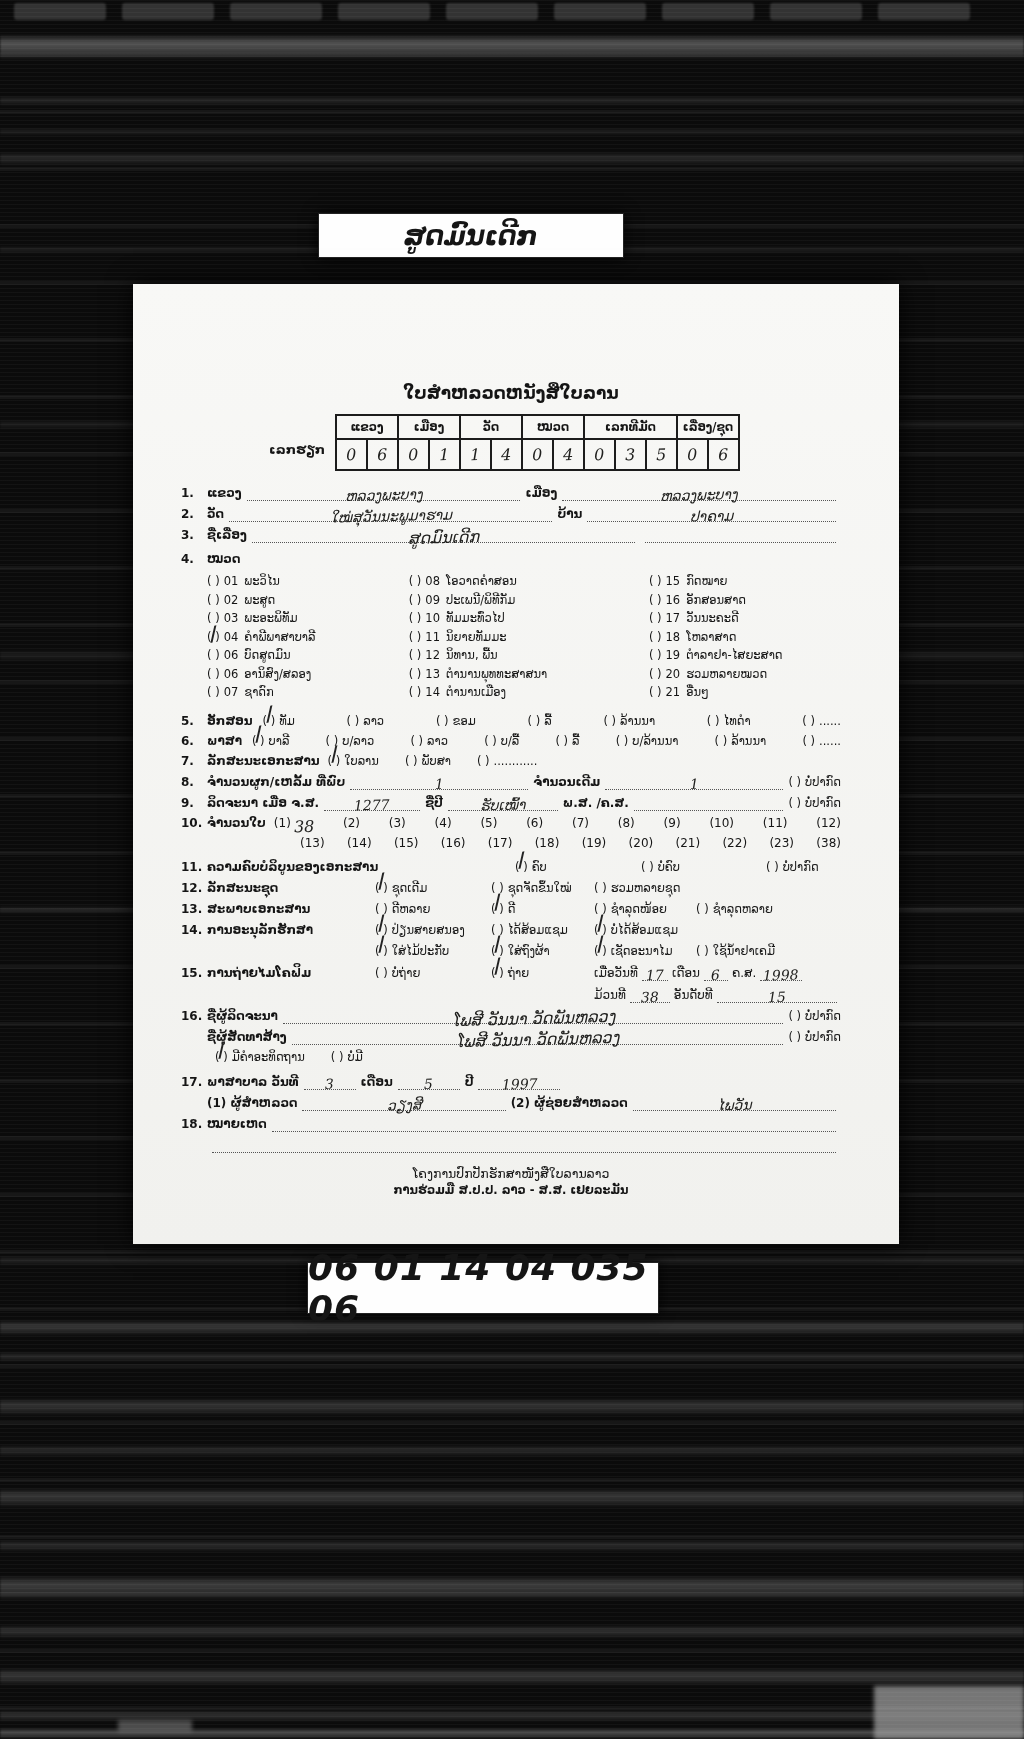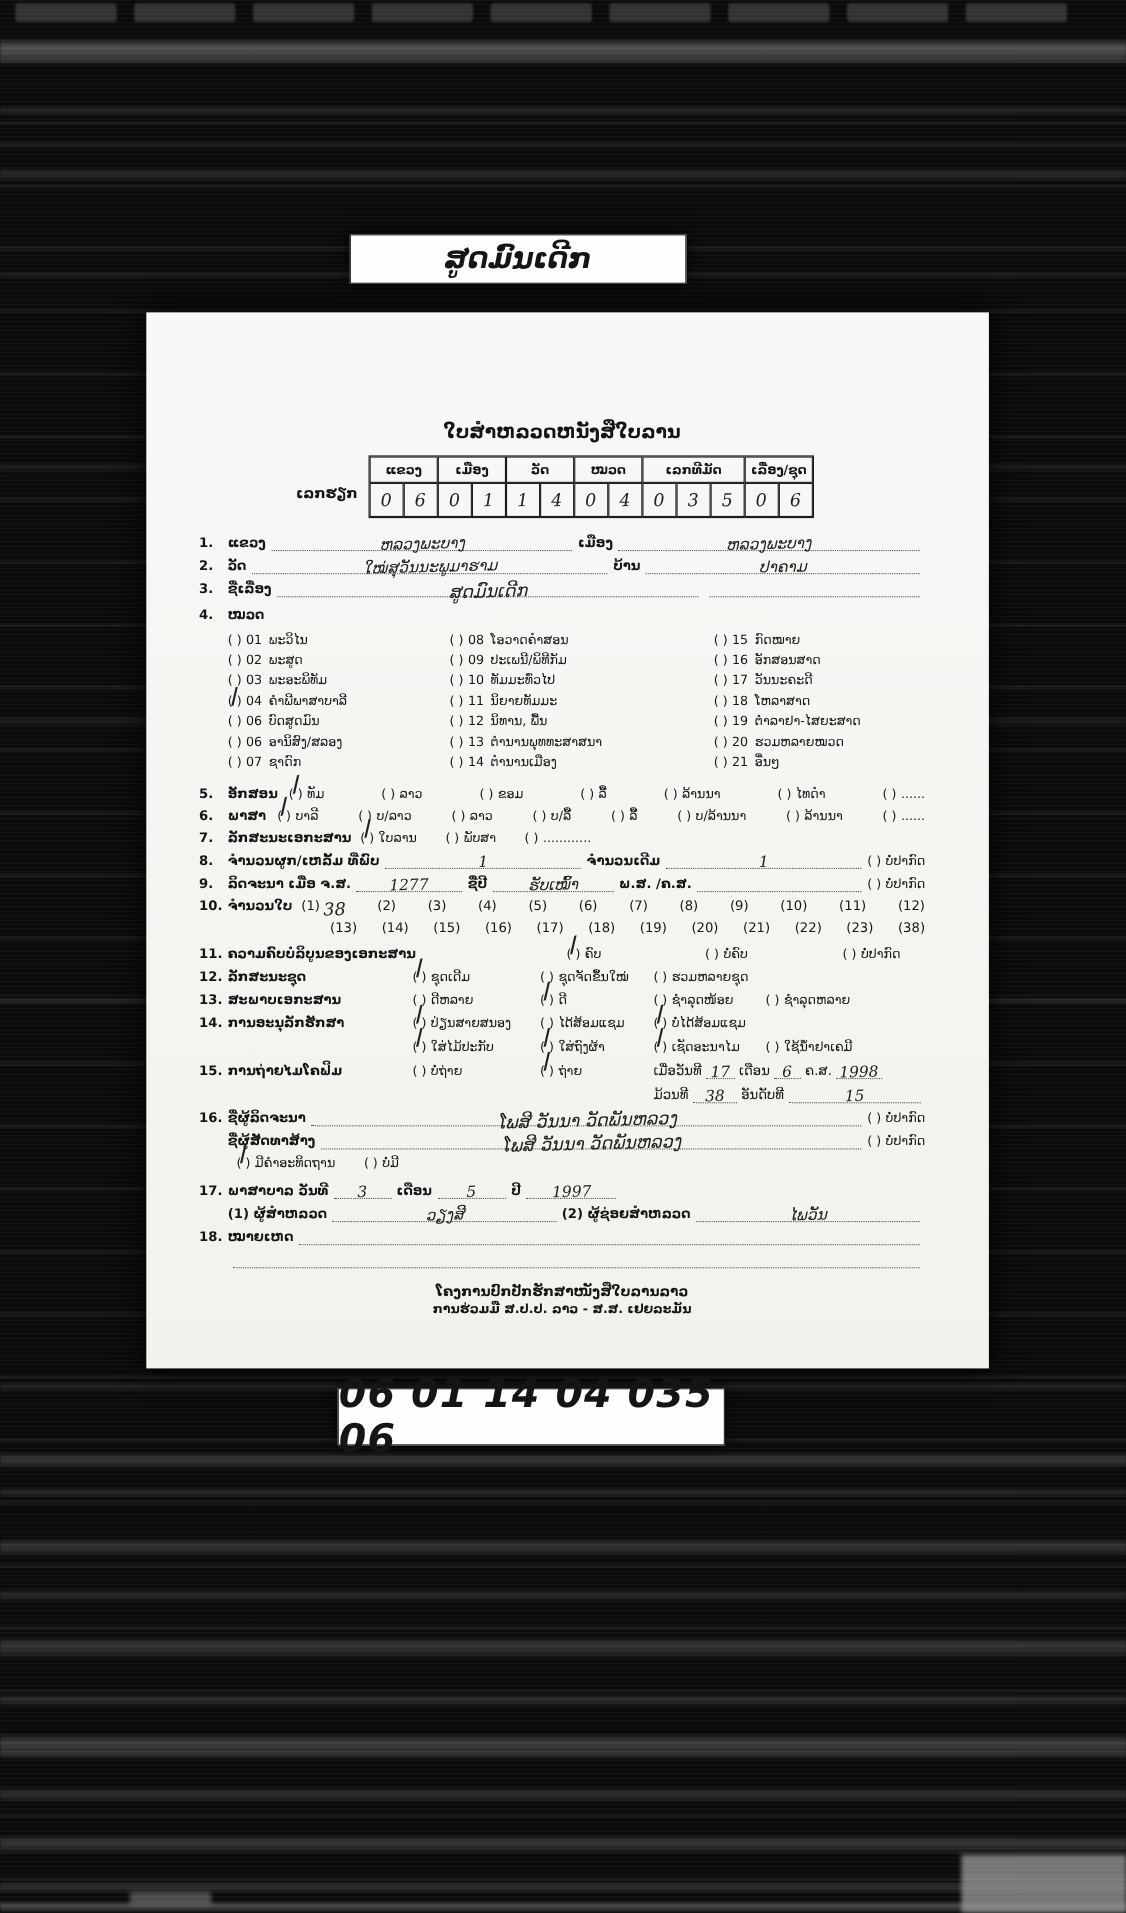--- a/index.html
+++ b/index.html
@@ -72,7 +72,7 @@
   .cn{white-space:nowrap;}
   
   .footer{margin-top:12px;text-align:center;line-height:17px;}
-  .footer .f1{font-weight:bold;font-size:12.5px;text-align:center;}
+  .footer .f1{font-weight:normal;font-size:12.5px;text-align:center;}
   .footer .f2,.footer .f3{font-weight:600;font-size:11.5px;}
   .mt8{margin-top:9px;}
   .ind{margin-left:26px;}

